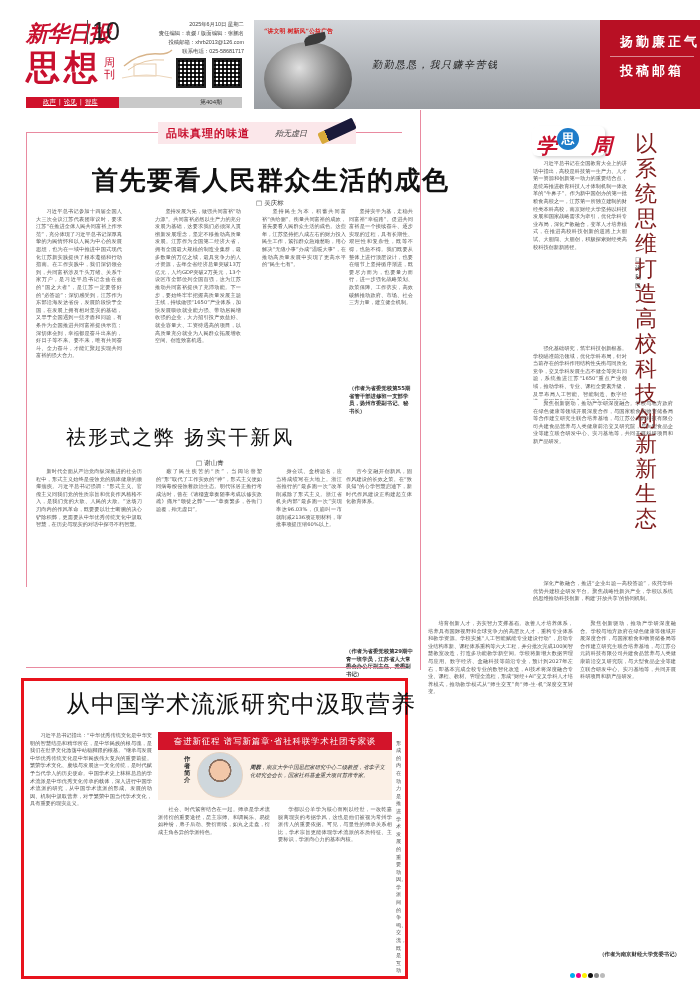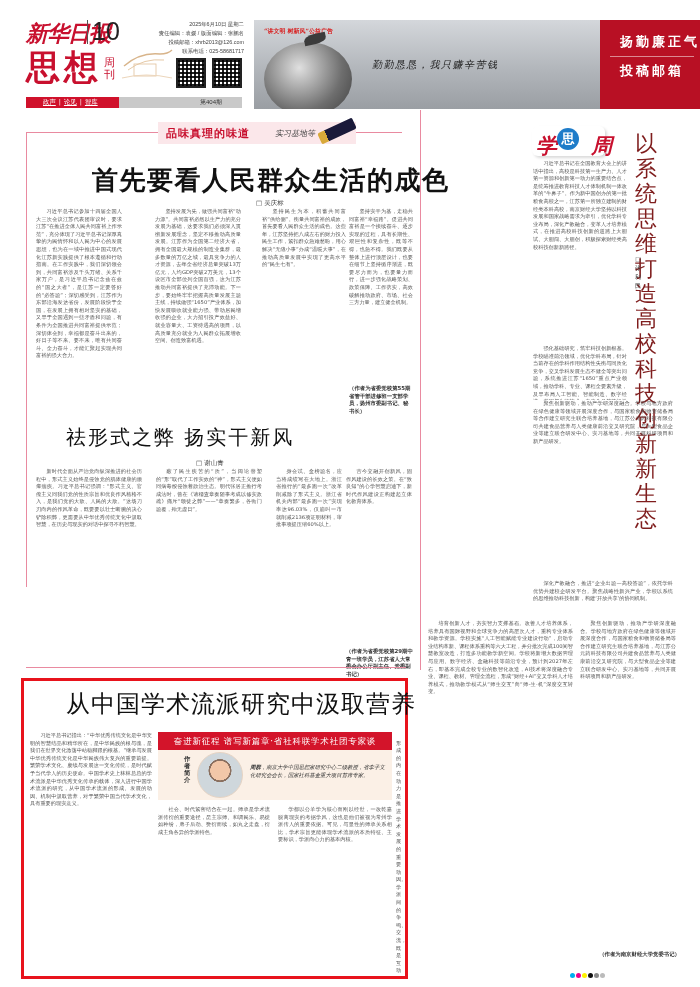--- a/index.html
+++ b/index.html
@@ -124,7 +124,7 @@
 <div class="abs frame1"></div>
 <div class="abs column-strip"></div>
 <div class="abs column-strip-main">品味真理的味道</div>
-<div class="abs column-strip-sub">实习基地等</div>
+<div class="abs column-strip-sub">殆无虚日</div>
 <div class="abs pen"></div>
 
 <div class="abs h1 h1a">首先要看人民群众生活的成色</div>

